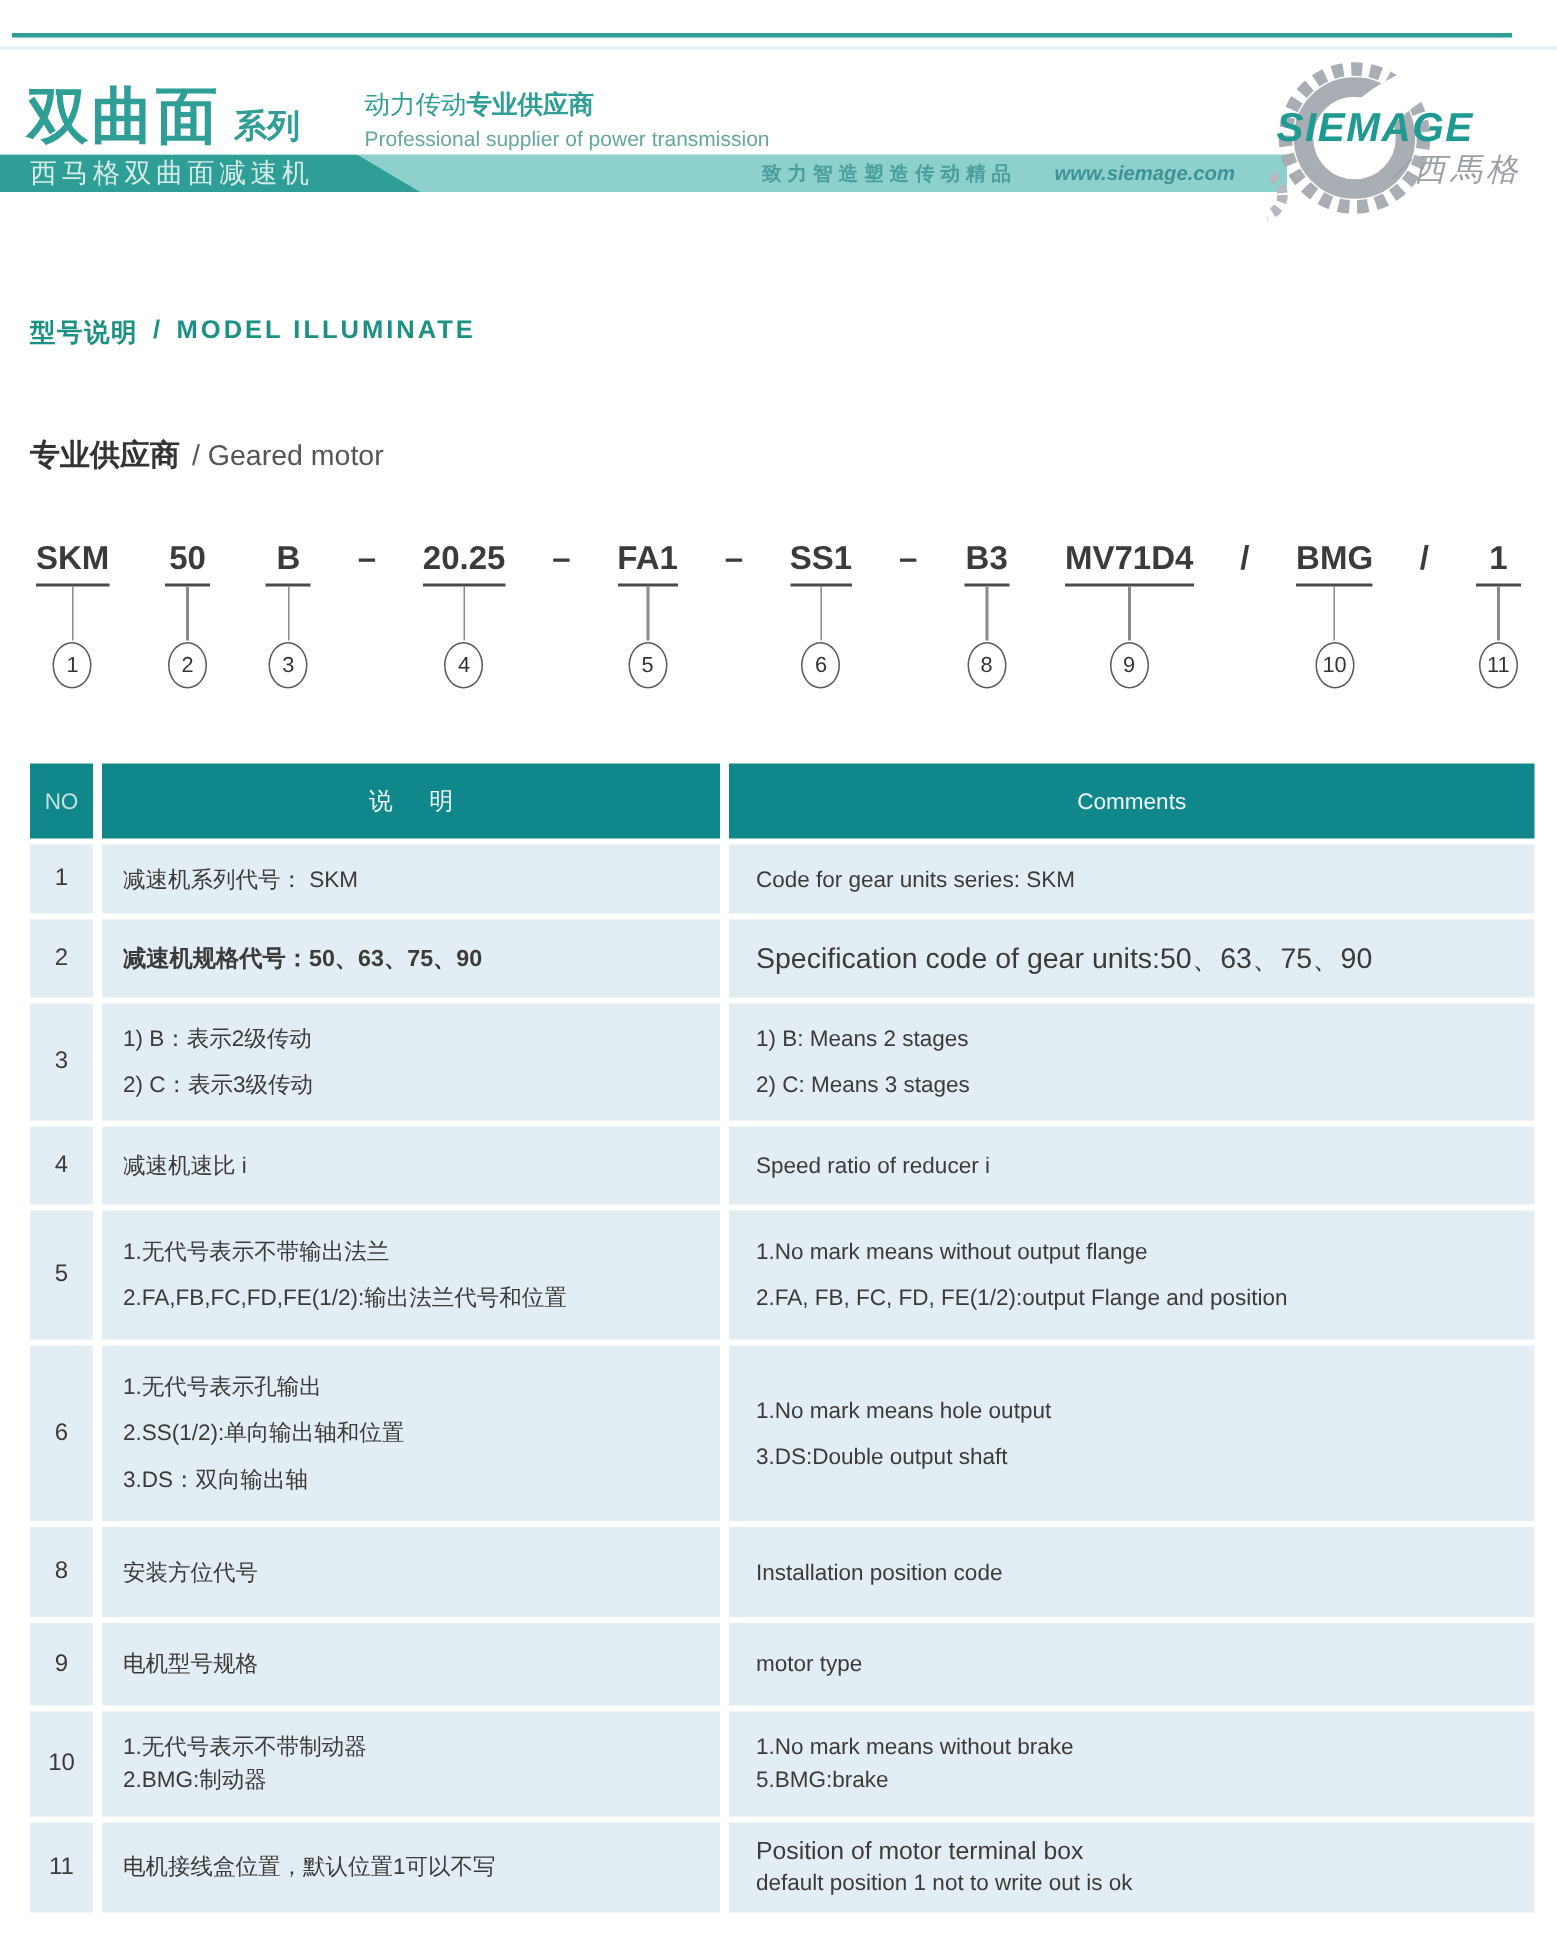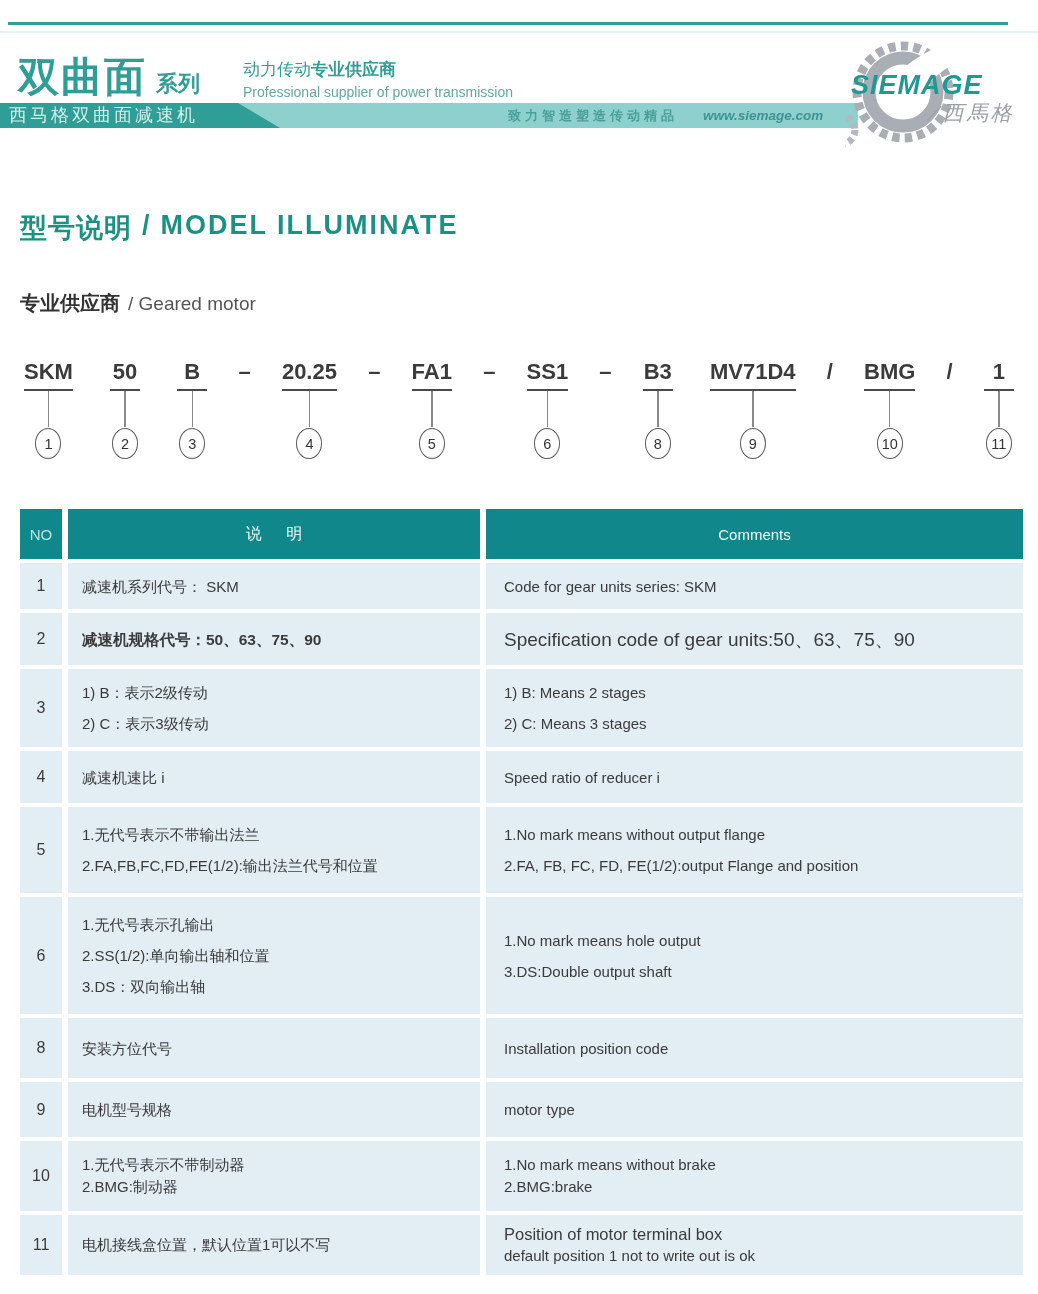--- a/index.html
+++ b/index.html
@@ -34,7 +34,7 @@
   .band-dark{position:absolute;left:0;top:0;width:280px;height:25px;background:var(--teal);
              clip-path:polygon(0 0,238px 0,280px 100%,0 100%);}
   .band-dark span{display:block;font-family:"Liberation Serif","DejaVu Serif",serif;
-             color:#d6ecea;font-size:18px;line-height:25px;letter-spacing:3px;padding-left:9px;}
+             color:#d6ecea;font-size:18px;line-height:25px;letter-spacing:3px;padding-left:20px;}
   .band-slogan{position:absolute;left:508px;top:0;line-height:25px;font-size:13px;font-weight:bold;
              color:var(--band-text);letter-spacing:4px;}
   .band-url{position:absolute;left:703px;top:0;line-height:25px;font-size:13.5px;font-weight:bold;

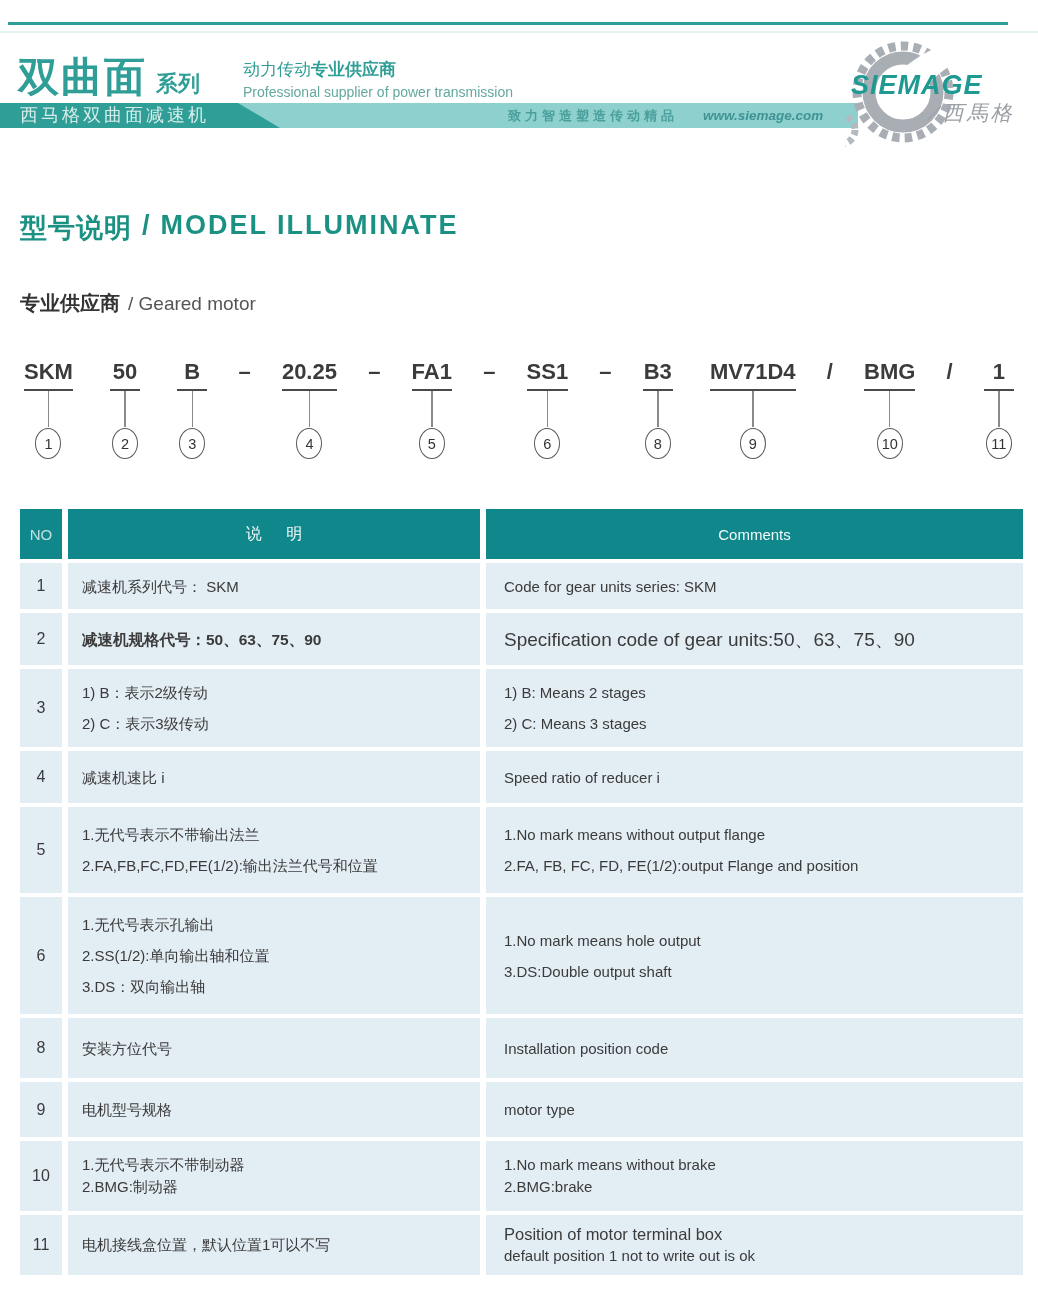--- a/index.html
+++ b/index.html
@@ -49,7 +49,7 @@
   .logo .cnslash{display:inline-block;transform:skewX(-25deg);margin-right:3px;font-weight:bold;}
 
   
-  .sec-title{position:absolute;left:20px;top:210px;font-size:27px;font-weight:bold;
+  .sec-title{position:absolute;left:20px;top:210px;font-size:17px;font-weight:bold;
              color:var(--teal-title);letter-spacing:1px;display:flex;gap:10px;}
   .sec-title .en{letter-spacing:2px;}
   .sub-title{position:absolute;left:20px;top:290px;display:flex;align-items:baseline;}

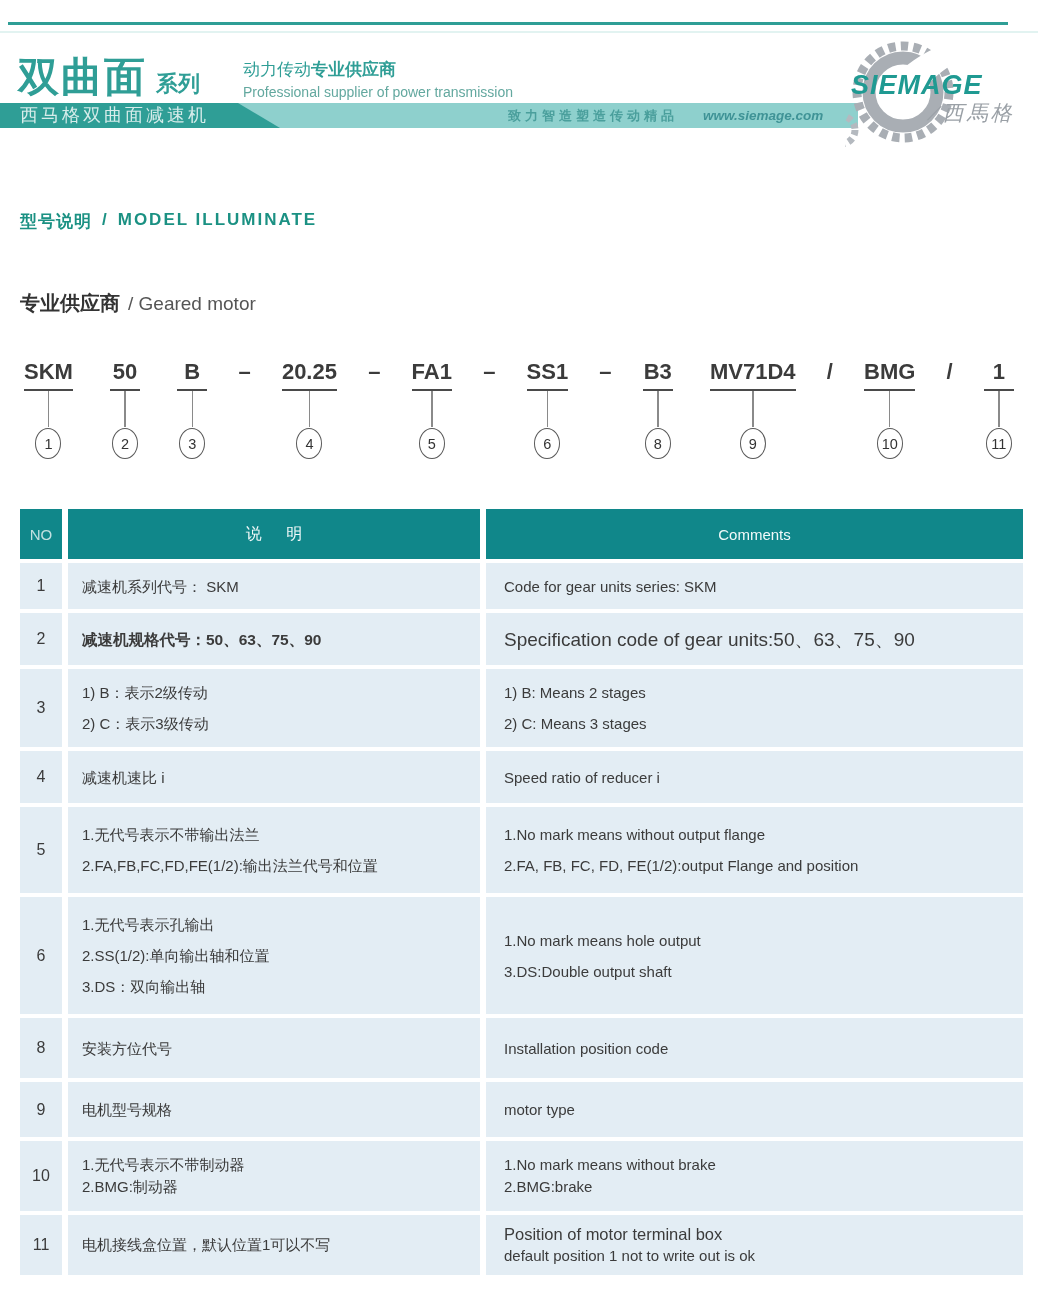--- a/index.html
+++ b/index.html
@@ -331,7 +331,7 @@
           <div class="gap"></div>
           <div class="cell-comments">
             <div class="line">1.No mark means without brake</div>
-            <div class="line">2.BMG:brake</div>
+            <div class="line">5.BMG:brake</div>
           </div>
         </div>
         <div class="trow tight" style="min-height: 60px;">

